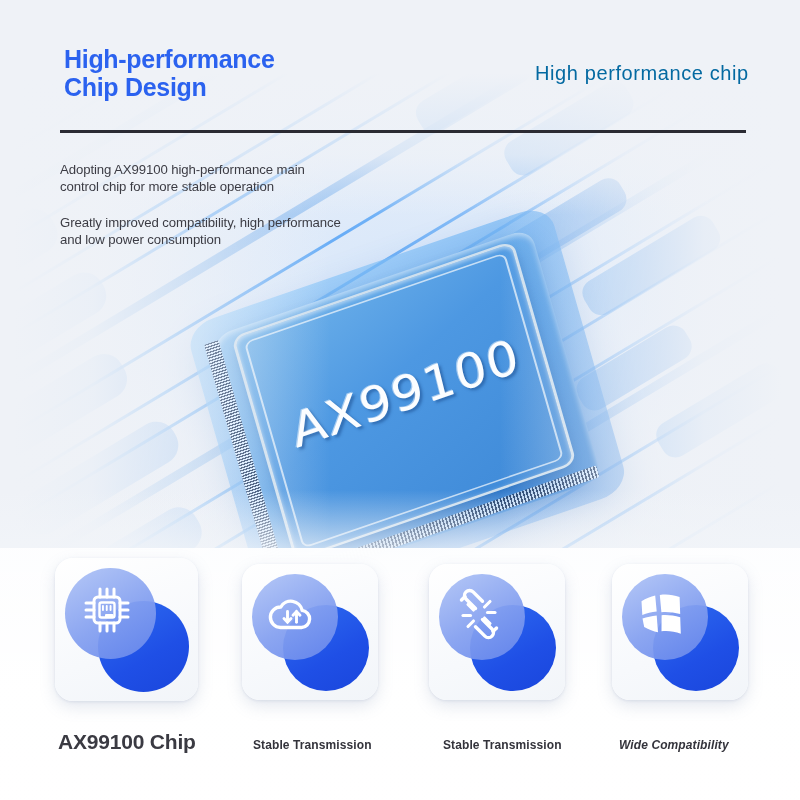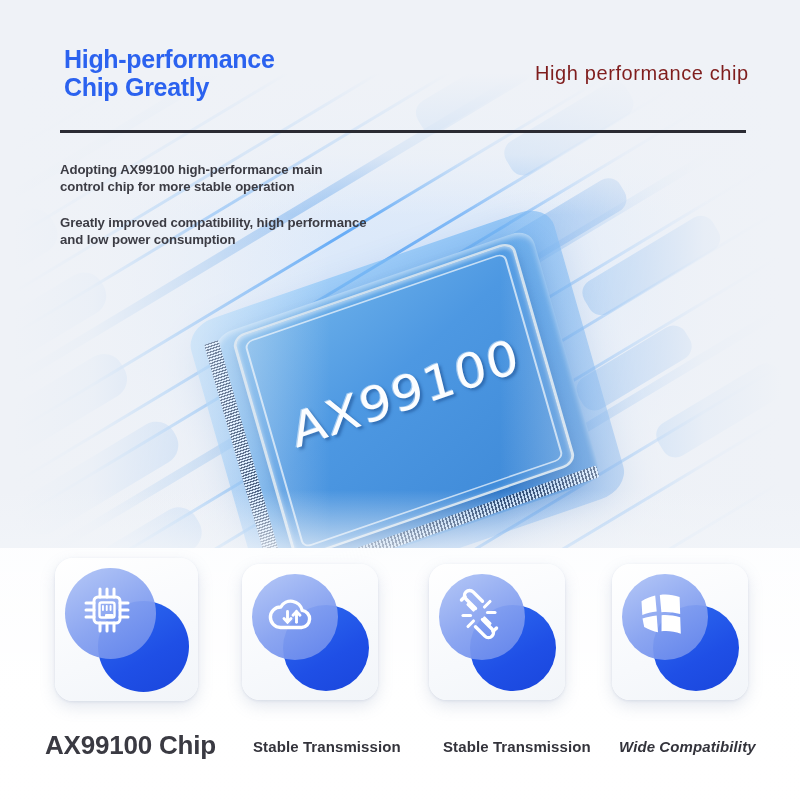--- a/index.html
+++ b/index.html
@@ -179,7 +179,7 @@
   </div>
 
   <div class="title">High-performance
- Chip Greatly</div>
+ Chip Design</div>
   <div class="watermark">High performance chip</div>
   <div class="divider"></div>
 

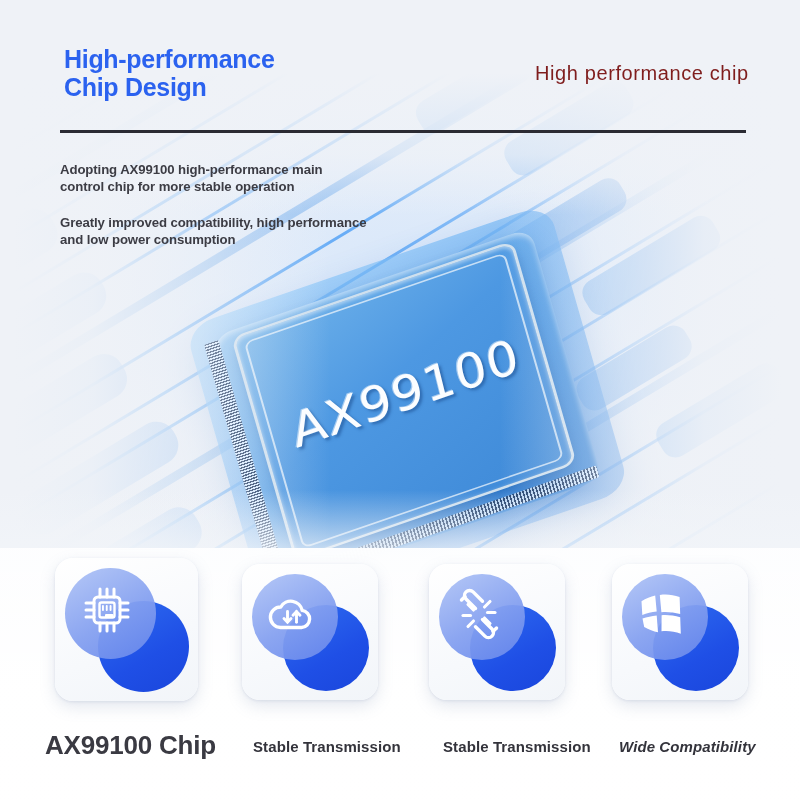--- a/index.html
+++ b/index.html
@@ -70,7 +70,7 @@
   
   .title{position:absolute;left:64px;top:46px;font-size:25px;font-weight:bold;
         color:#2b62ef;line-height:1.10;letter-spacing:-.3px;white-space:pre-line;z-index:6;}
-  .watermark{position:absolute;left:535px;top:62px;font-size:20px;color:#7f1d1d;
+  .watermark{position:absolute;left:535px;top:62px;font-size:20px;color:#0369a1;
         letter-spacing:.6px;z-index:6;white-space:nowrap;}
   .divider{position:absolute;left:60px;top:130px;width:686px;height:3px;background:#2b2b33;z-index:6;}
   .bullets{position:absolute;left:60px;top:161px;z-index:6;}

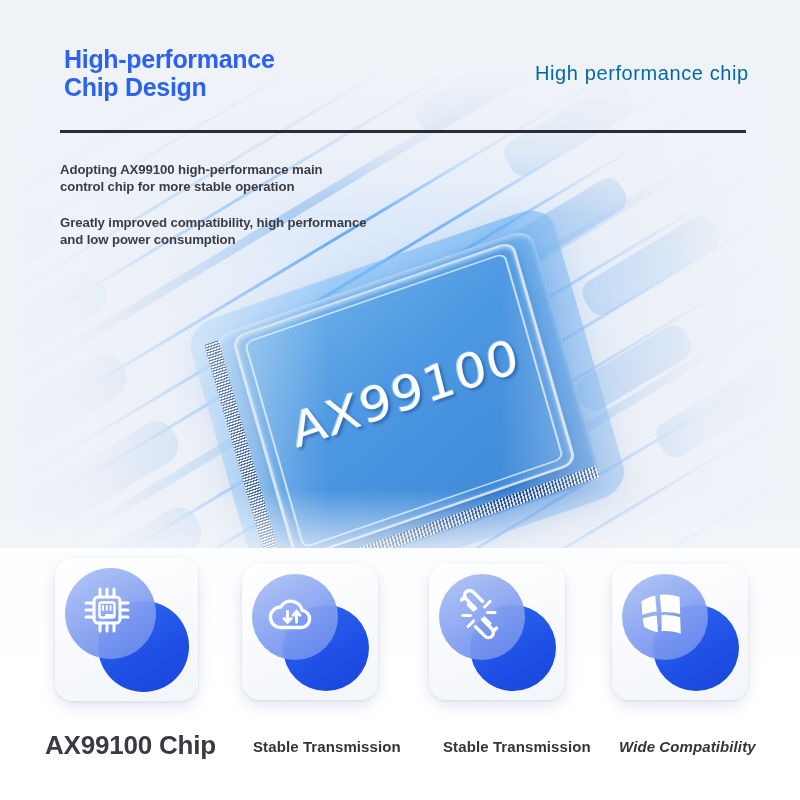--- a/index.html
+++ b/index.html
@@ -74,7 +74,7 @@
         letter-spacing:.6px;z-index:6;white-space:nowrap;}
   .divider{position:absolute;left:60px;top:130px;width:686px;height:3px;background:#2b2b33;z-index:6;}
   .bullets{position:absolute;left:60px;top:161px;z-index:6;}
-  .bullet{font-size:13.2px;font-weight:bold;color:#3c3c44;line-height:1.32;
+  .bullet{font-size:13.2px;font-weight:normal;color:#3c3c44;line-height:1.32;
         white-space:pre-line;margin-bottom:18px;letter-spacing:-.1px;}
   .bullet:last-child{margin-bottom:15px;}
 

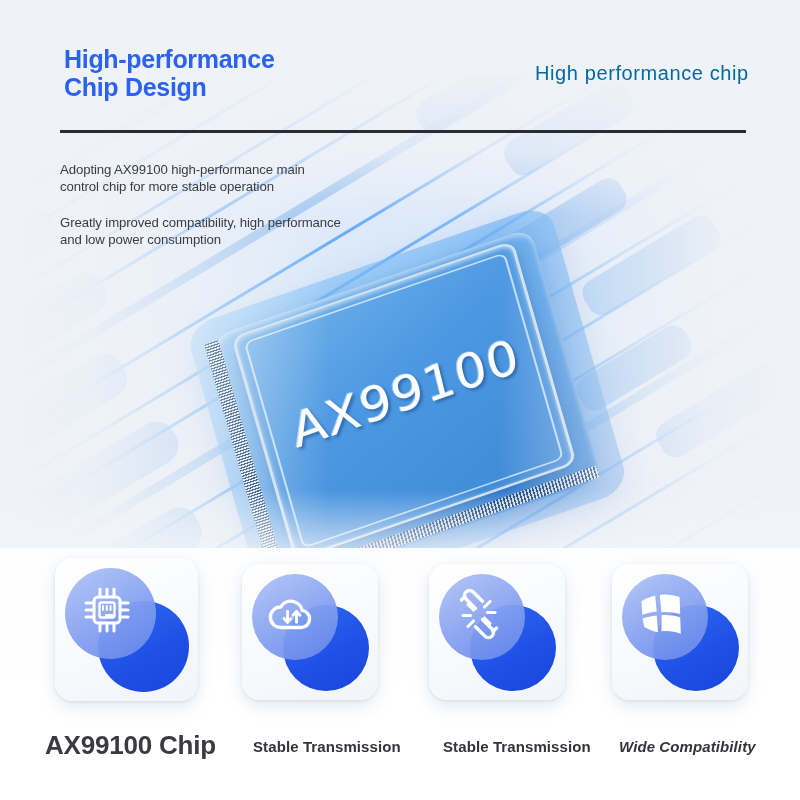--- a/index.html
+++ b/index.html
@@ -106,7 +106,7 @@
 
   .card-label{position:absolute;font-size:15px;font-weight:bold;color:#33333b;
         letter-spacing:.1px;white-space:nowrap;}
-  .card-label.l1{left:45px;top:182px;font-size:26px;color:#3a3a42;letter-spacing:-.2px;}
+  .card-label.l1{left:58px;top:182px;font-size:21px;color:#3a3a42;letter-spacing:-.2px;}
   .card-label.l2{left:253px;top:190px;}
   .card-label.l3{left:443px;top:190px;}
   .card-label.l4{left:619px;top:190px;font-style:italic;}

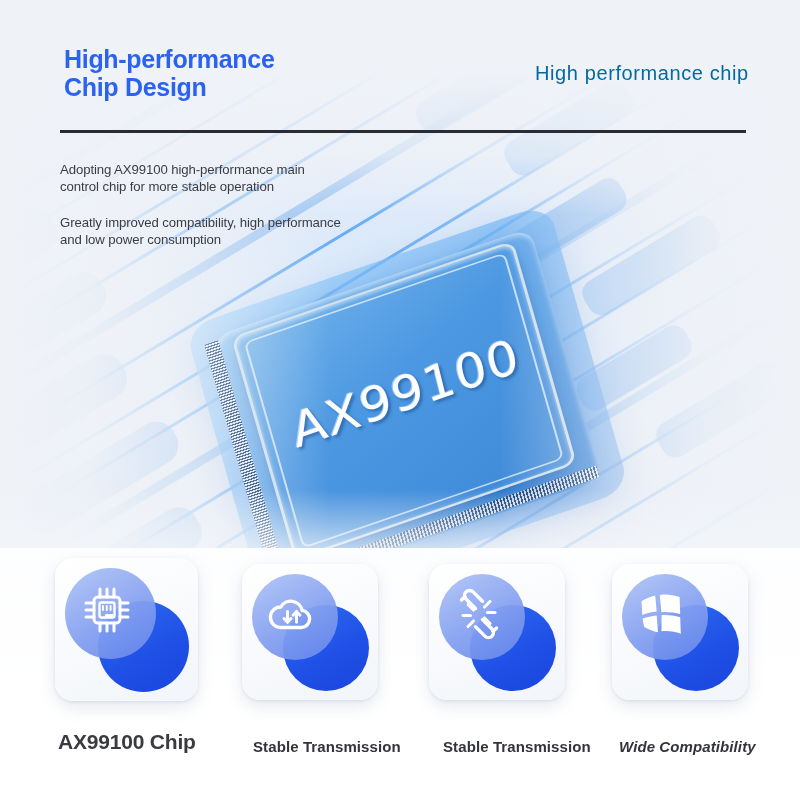--- a/index.html
+++ b/index.html
@@ -104,7 +104,7 @@
   .card.c1 .ic{margin-left:-20px;margin-top:-20px;}
   .card.c2 .ic, .card.c3 .ic, .card.c4 .ic{margin-left:-18px;margin-top:-18px;}
 
-  .card-label{position:absolute;font-size:15px;font-weight:bold;color:#33333b;
+  .card-label{position:absolute;font-size:12px;font-weight:bold;color:#33333b;
         letter-spacing:.1px;white-space:nowrap;}
   .card-label.l1{left:58px;top:182px;font-size:21px;color:#3a3a42;letter-spacing:-.2px;}
   .card-label.l2{left:253px;top:190px;}

